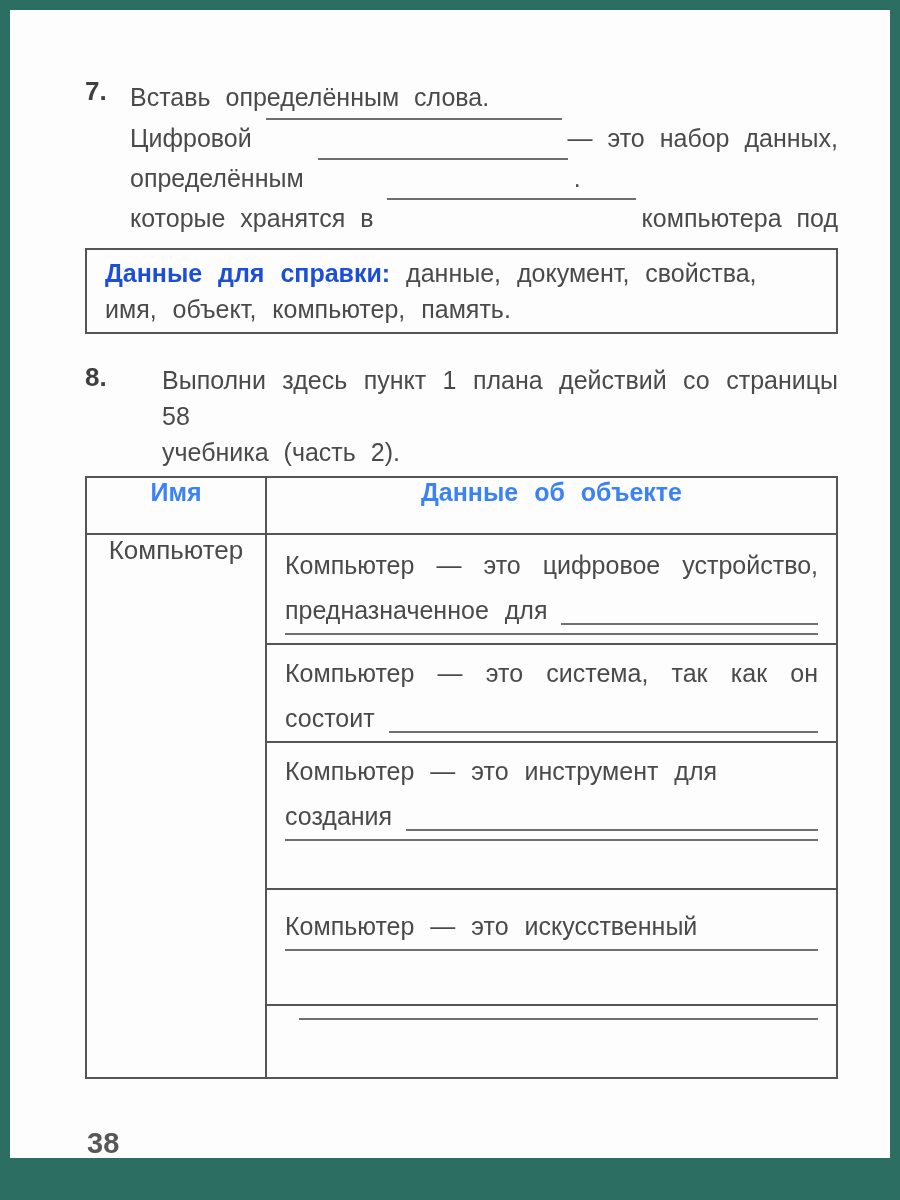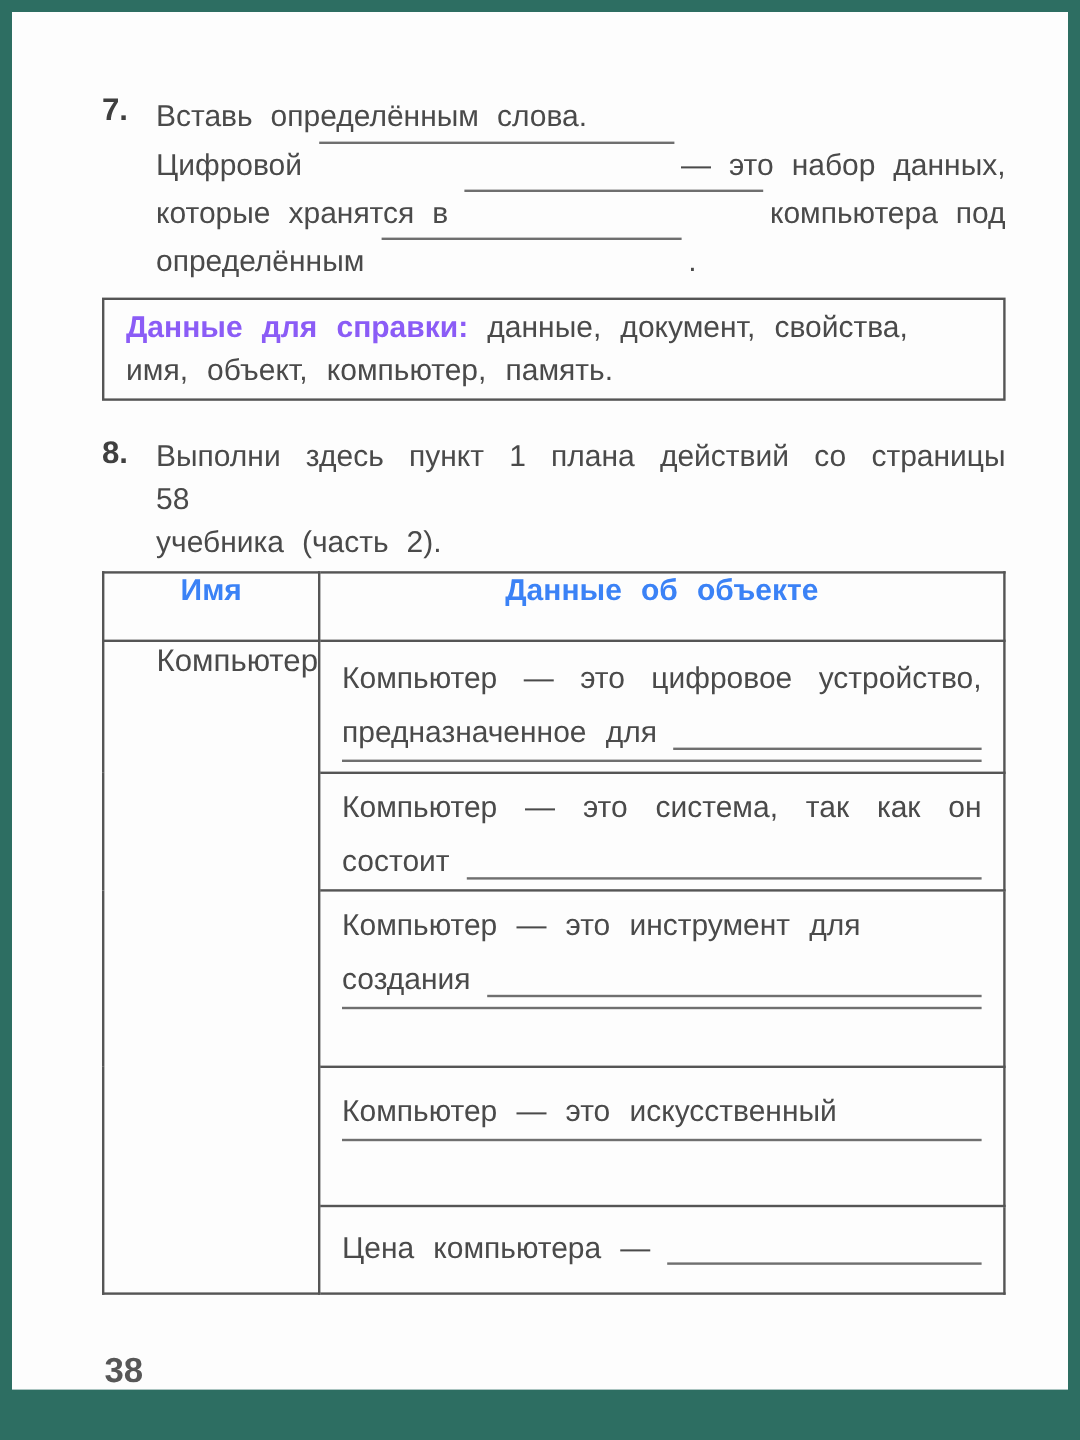--- a/index.html
+++ b/index.html
@@ -63,14 +63,14 @@
         <span>— это набор данных,</span>
       </div>
       <div class="fline">
+        <span>определённым</span>
+        <span class="bl fixed"></span>
+        <span>.</span>
+      </div>
+      <div class="fline">
         <span>которые хранятся в</span>
         <span class="bl"></span>
         <span>компьютера под</span>
-      </div>
-      <div class="fline">
-        <span>определённым</span>
-        <span class="bl fixed"></span>
-        <span>.</span>
       </div>
     </div>
 

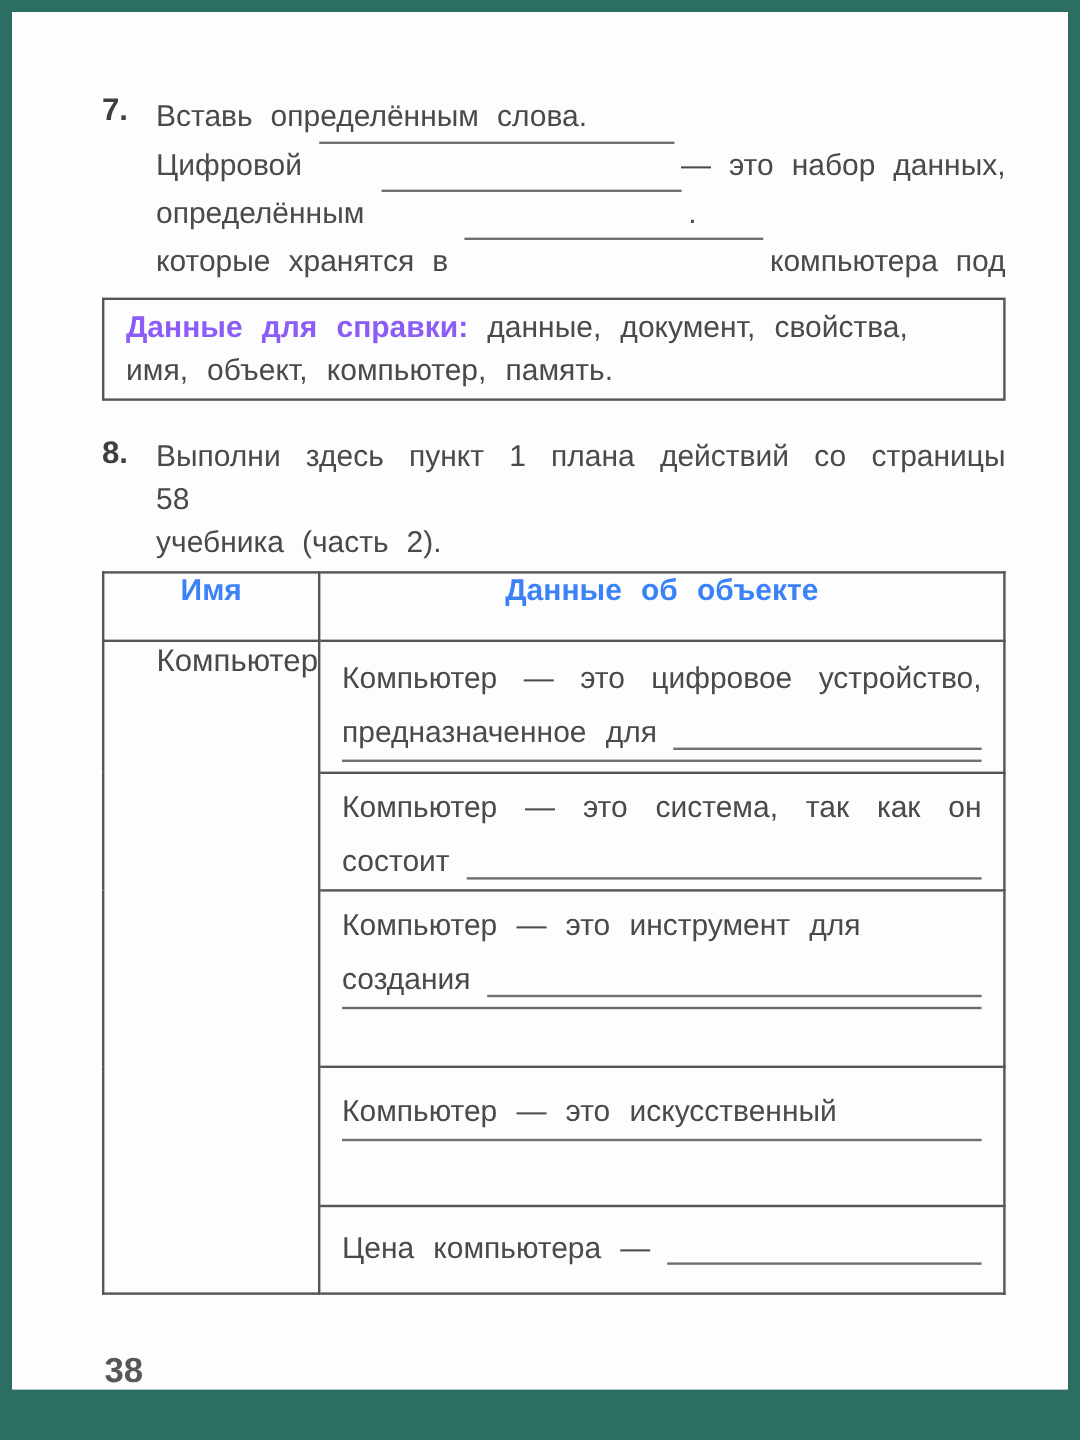--- a/index.html
+++ b/index.html
@@ -22,7 +22,7 @@
 
   
   .refbox{margin-top:10px; border:2px solid var(--rule); padding:5px 18px; line-height:36px; word-spacing:9px;}
-  .refbox b{color:#8b5cf6;}
+  .refbox b{color:#1d4ed8;}
 
   .task8{margin-top:28px;}
   .t8l{line-height:36px; word-spacing:8px;}

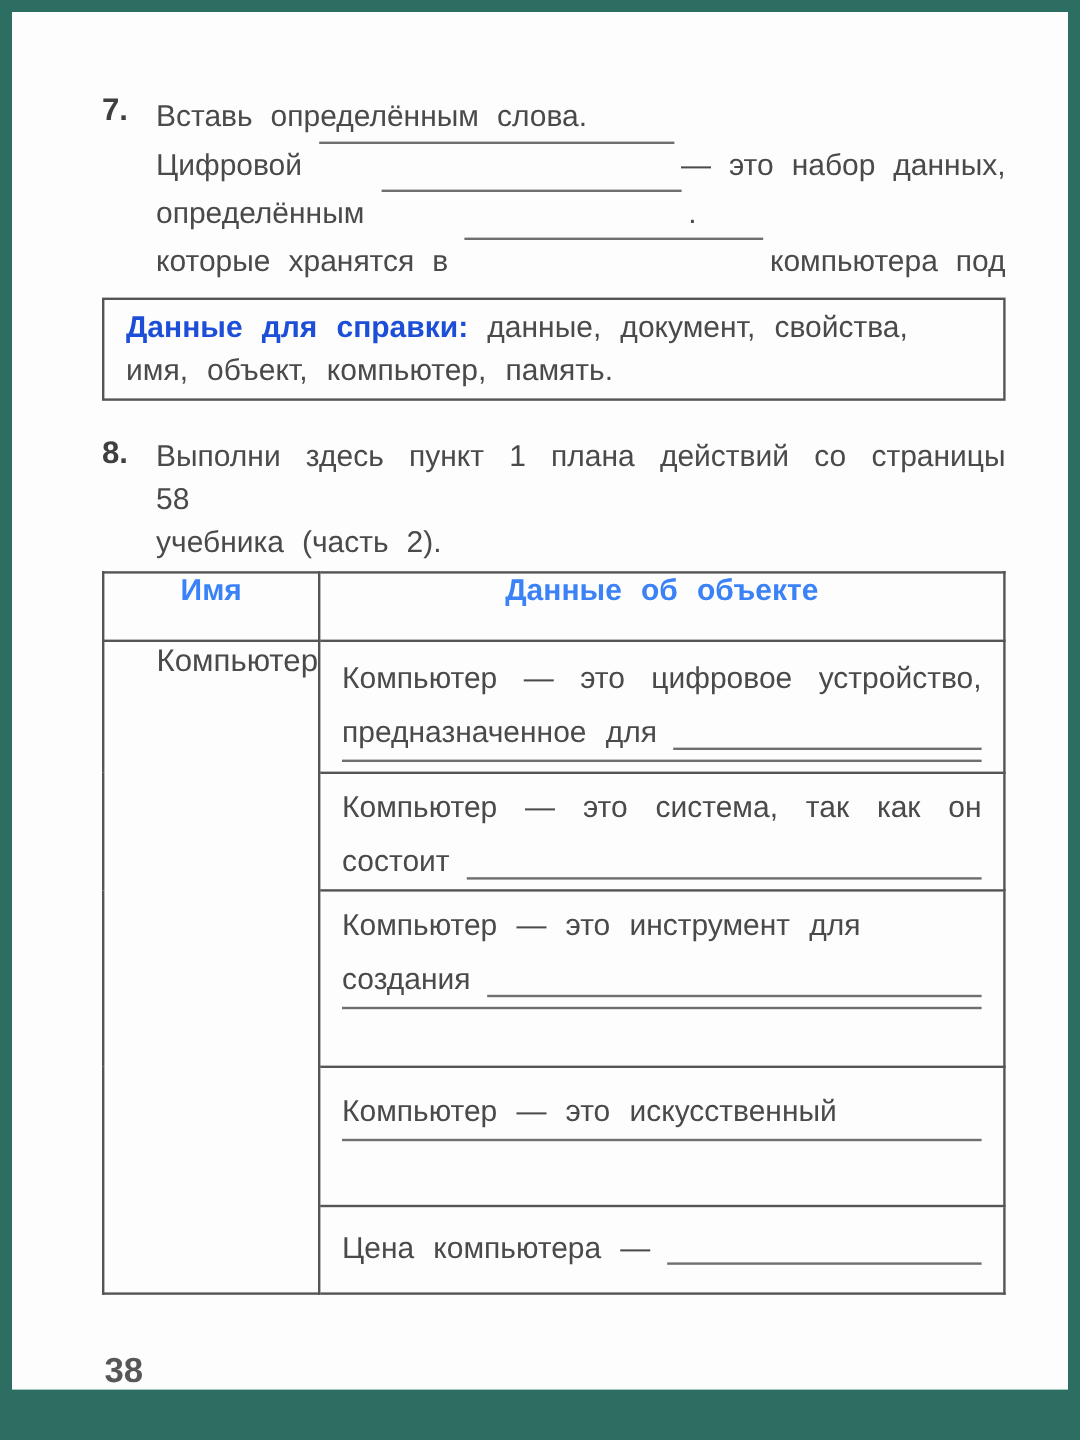--- a/index.html
+++ b/index.html
@@ -25,7 +25,7 @@
   .refbox b{color:#1d4ed8;}
 
   .task8{margin-top:28px;}
-  .t8l{line-height:36px; word-spacing:8px;}
+  .t8l{line-height:36px; word-spacing:8px;margin-left:32px;}
   .t8l.just{text-align:justify; text-align-last:justify;}
 
   

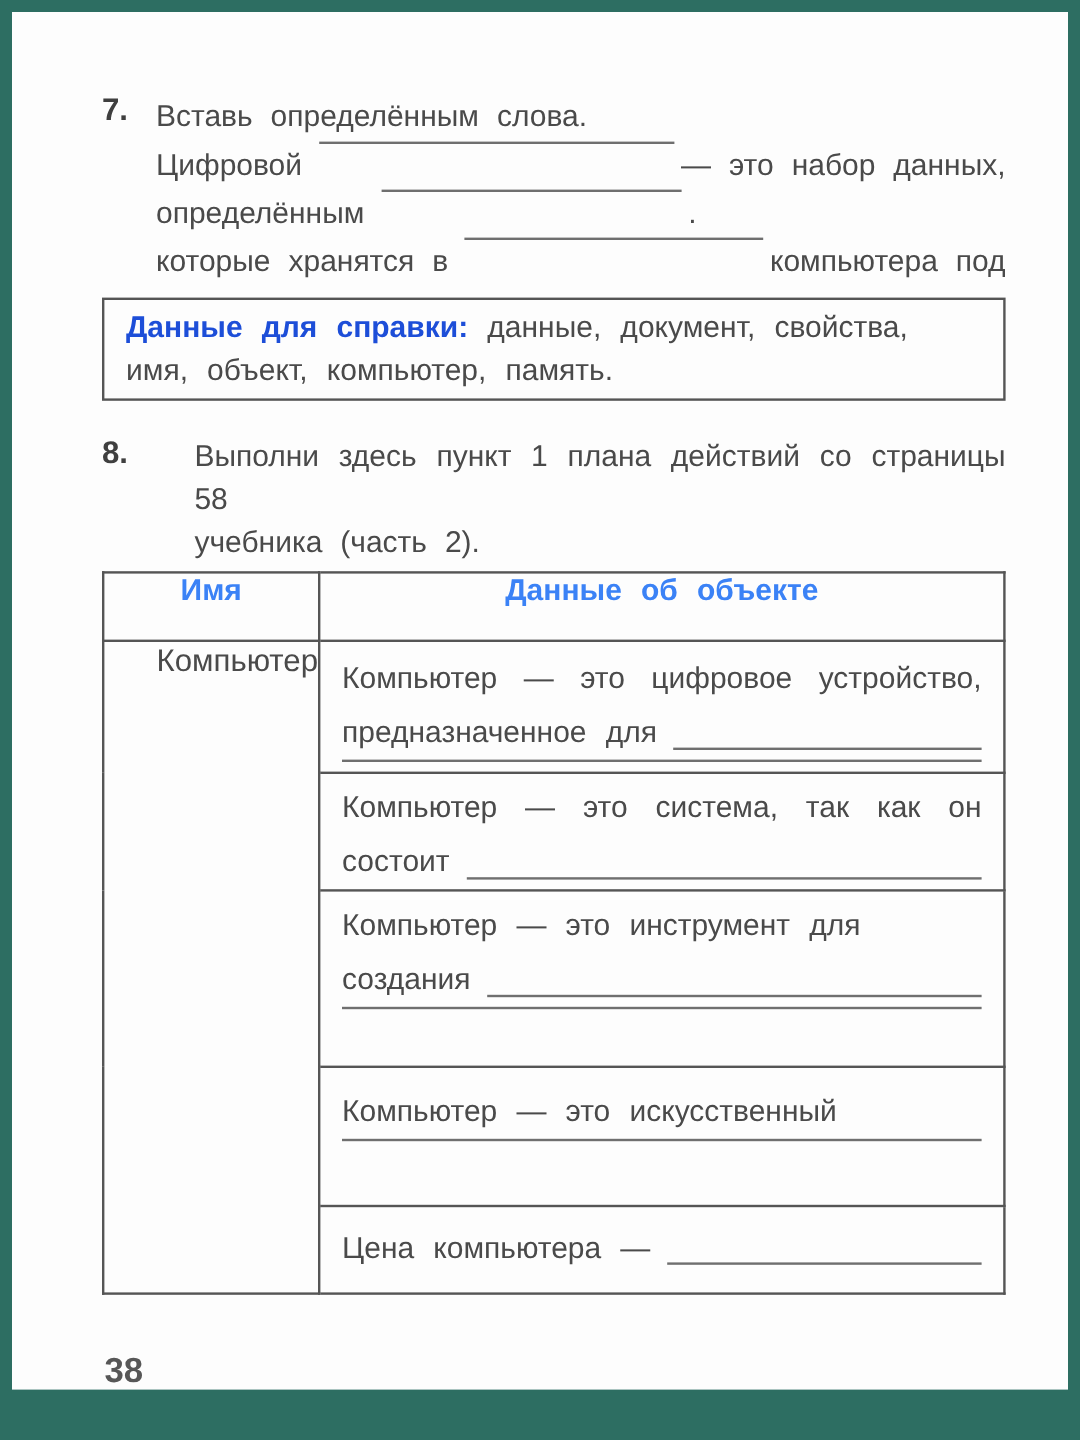--- a/index.html
+++ b/index.html
@@ -34,7 +34,7 @@
   th.c-name{width:180px;}
   th{height:57px; font-weight:bold; font-size:25px; color:#3b82f6; text-align:center;
      vertical-align:middle; word-spacing:9px;}
-  td.obj-name{vertical-align:middle; text-align:right; font-size:26px;}
+  td.obj-name{vertical-align:middle; text-align:center; font-size:26px;}
   td.def{padding:0 18px;}
   .cl{display:flex; align-items:flex-end; line-height:45px; word-spacing:9px; white-space:nowrap;}
   .cl .txt{display:block;}

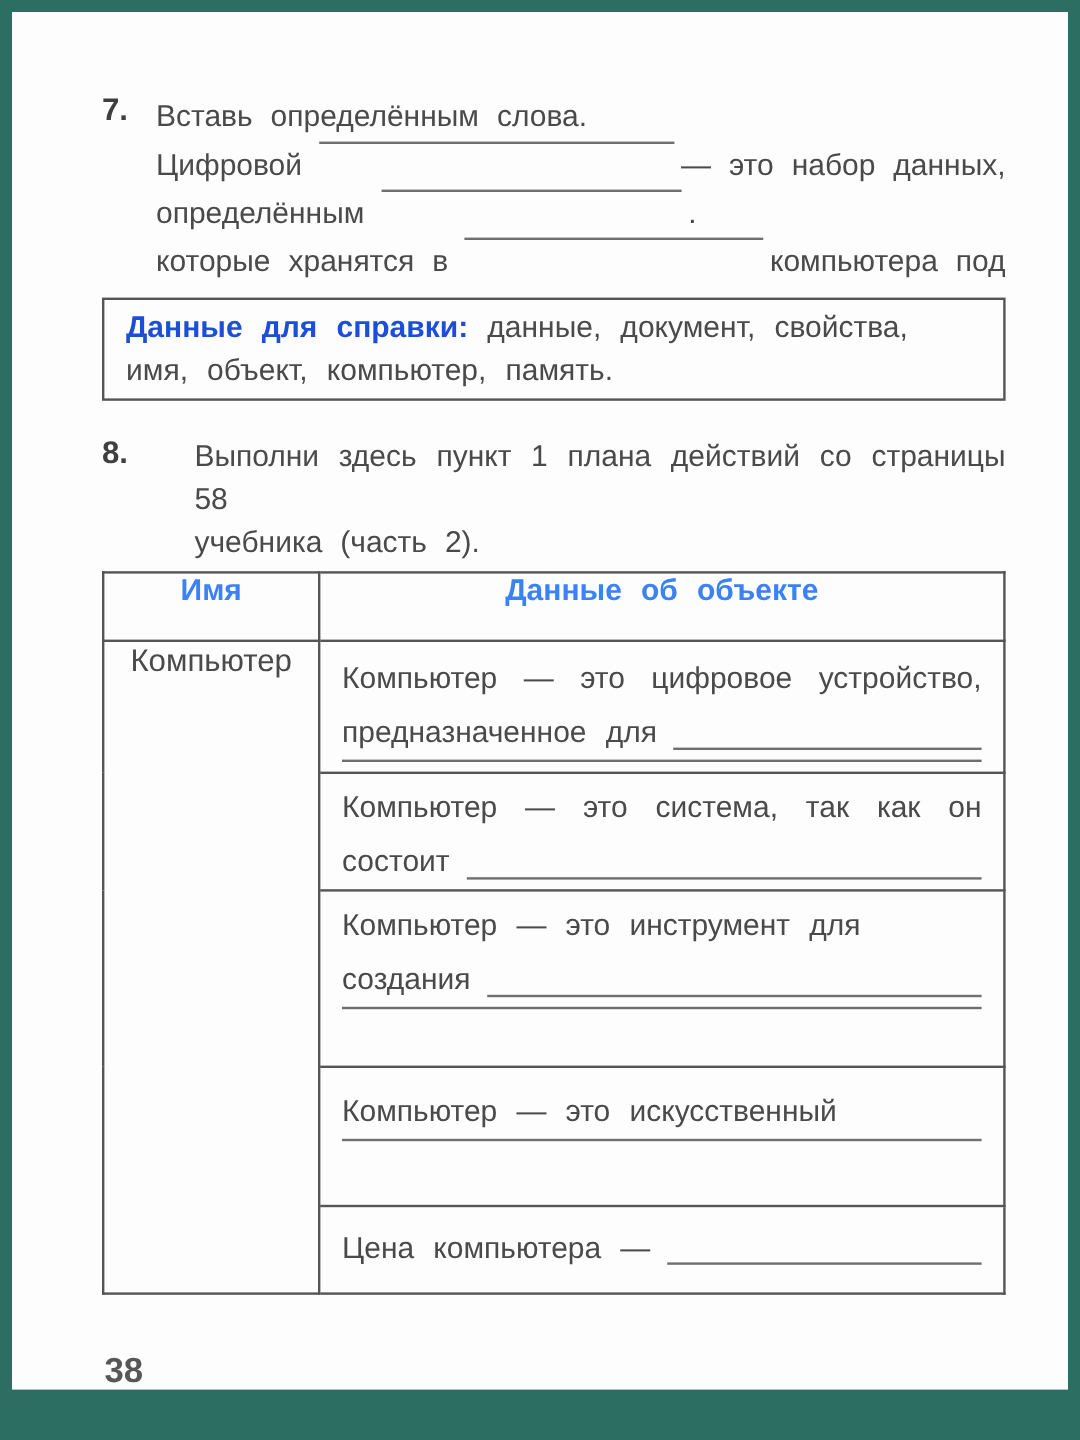--- a/index.html
+++ b/index.html
@@ -136,7 +136,6 @@
       <tr>
         <td class="def r4">
           <div class="cl">
-            <span class="txt">Цена компьютера —</span>
             <span class="bl last"></span>
           </div>
         </td>

